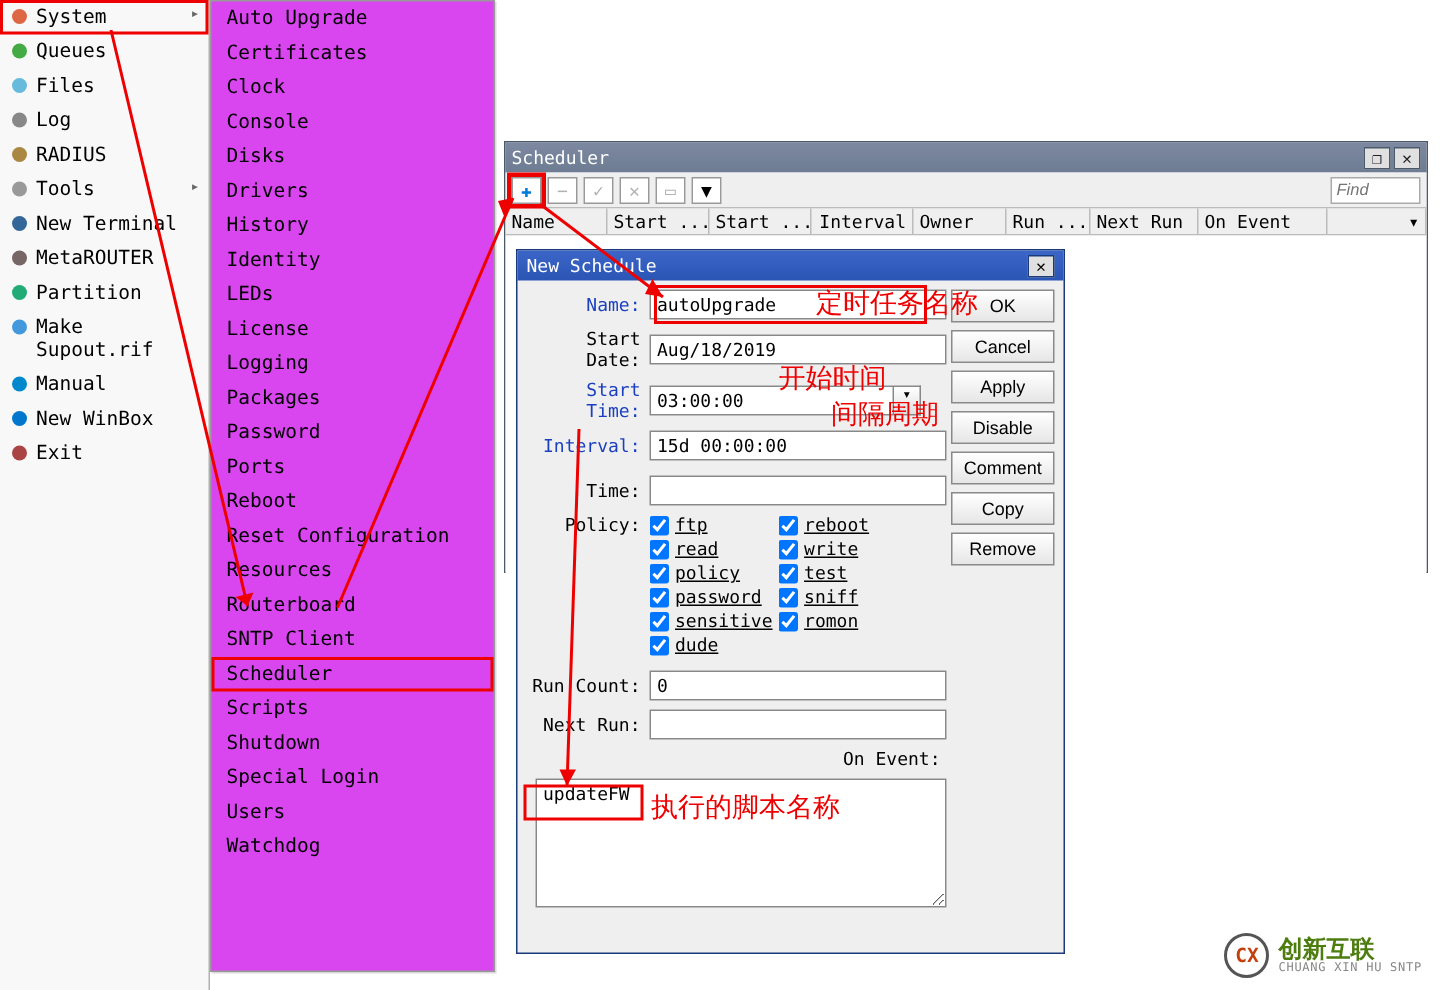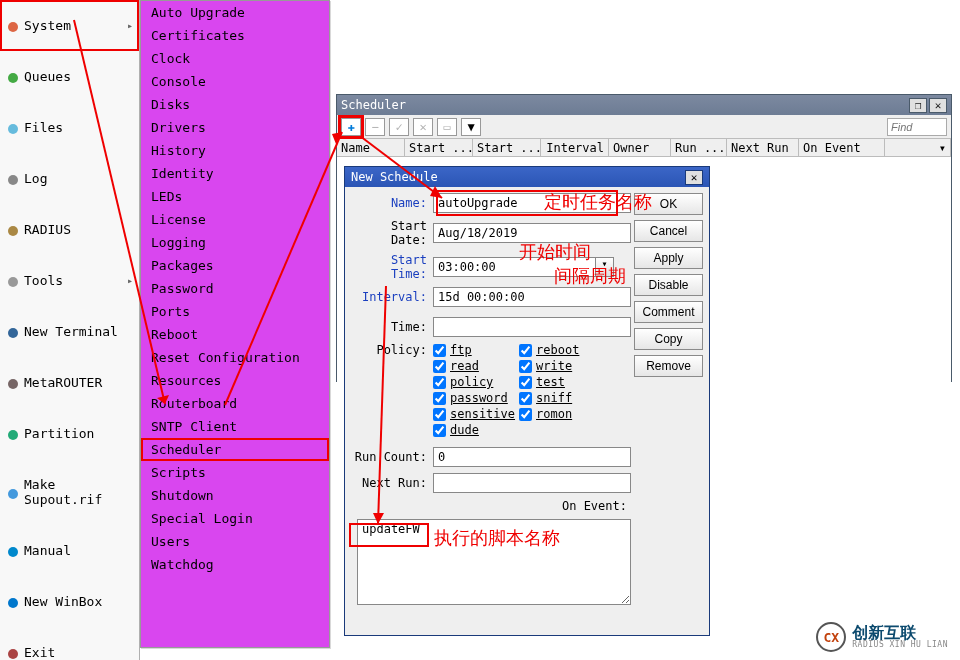--- a/index.html
+++ b/index.html
@@ -23,8 +23,8 @@
 }
 .sidebar-item {
   display: flex;
-  align-items: center;
-  padding: 18px 6px;
+  align-items: flex-start;
+  padding: 4px 6px;
   cursor: pointer;
   gap: 4px;
 }

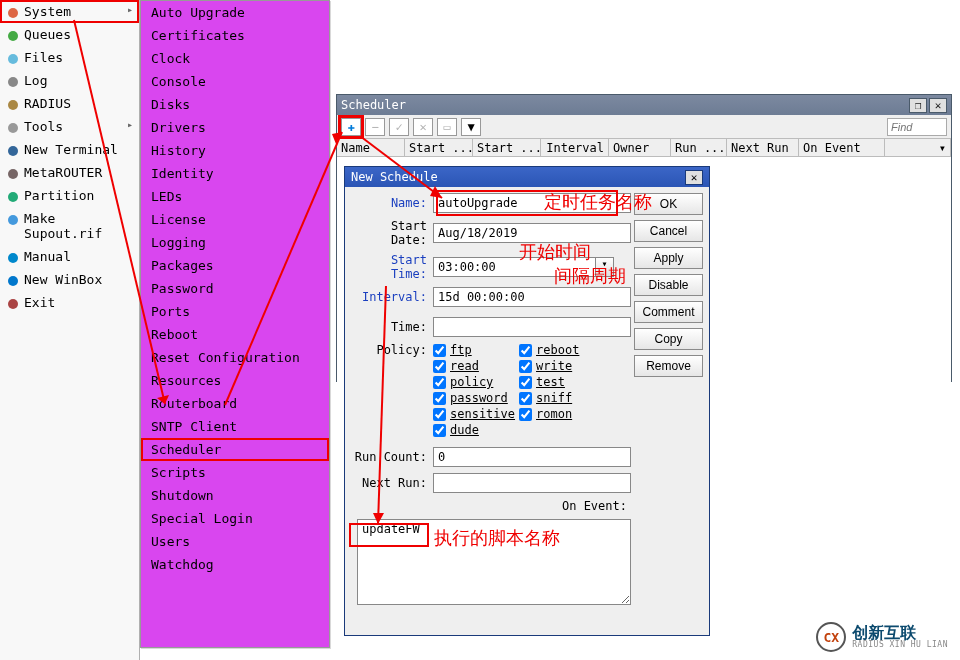--- a/index.html
+++ b/index.html
@@ -505,7 +505,7 @@
 <div class="watermark">
   <div class="logo">CX</div>
   <div class="txt">
-    <div style="font-size:16px;font-weight:bold;color:#0c4a6e">创新互联</div>
+    <div style="font-size:16px;font-weight:bold;color:#4d7c0f">创新互联</div>
     <div style="font-size:8px;letter-spacing:0.5px;color:#888">RADIUS XIN HU LIAN</div>
   </div>
 </div>

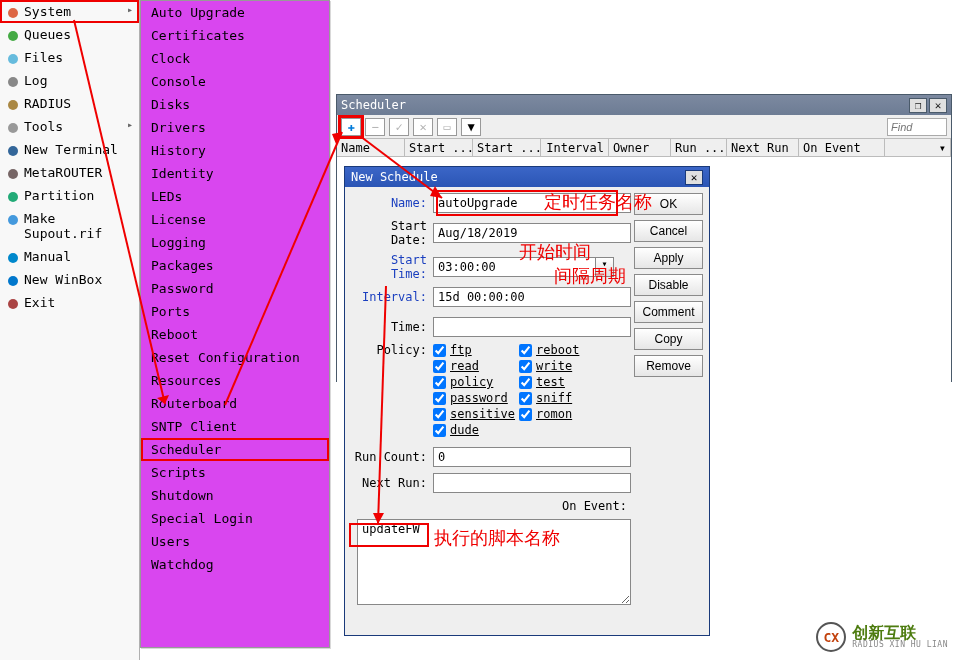--- a/index.html
+++ b/index.html
@@ -506,7 +506,7 @@
   <div class="logo">CX</div>
   <div class="txt">
     <div style="font-size:16px;font-weight:bold;color:#4d7c0f">创新互联</div>
-    <div style="font-size:8px;letter-spacing:0.5px;color:#888">RADIUS XIN HU LIAN</div>
+    <div style="font-size:8px;letter-spacing:0.5px;color:#888">CHUANG XIN HU SNTP</div>
   </div>
 </div>
 

